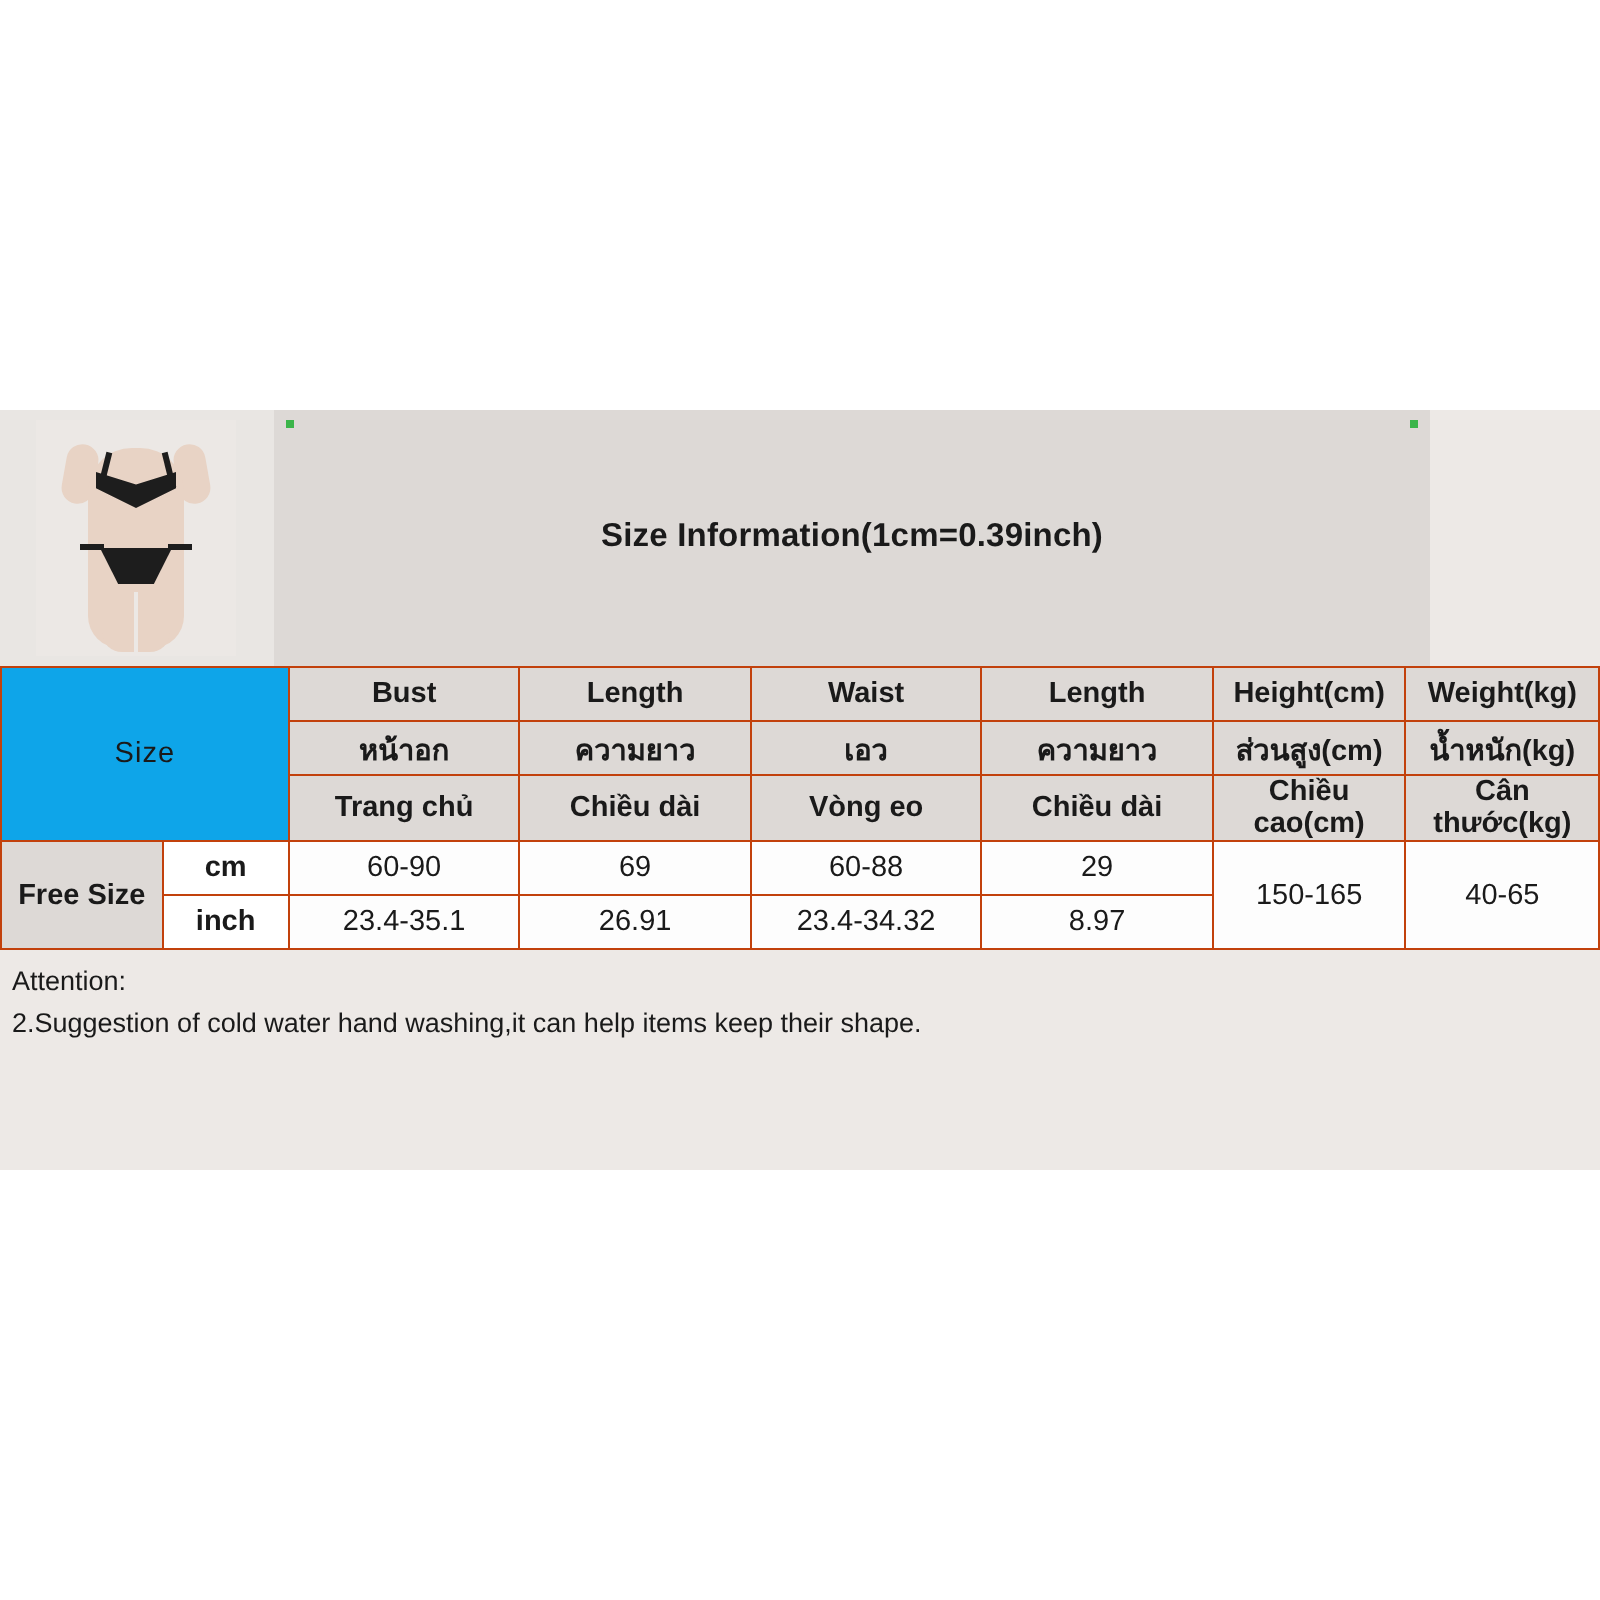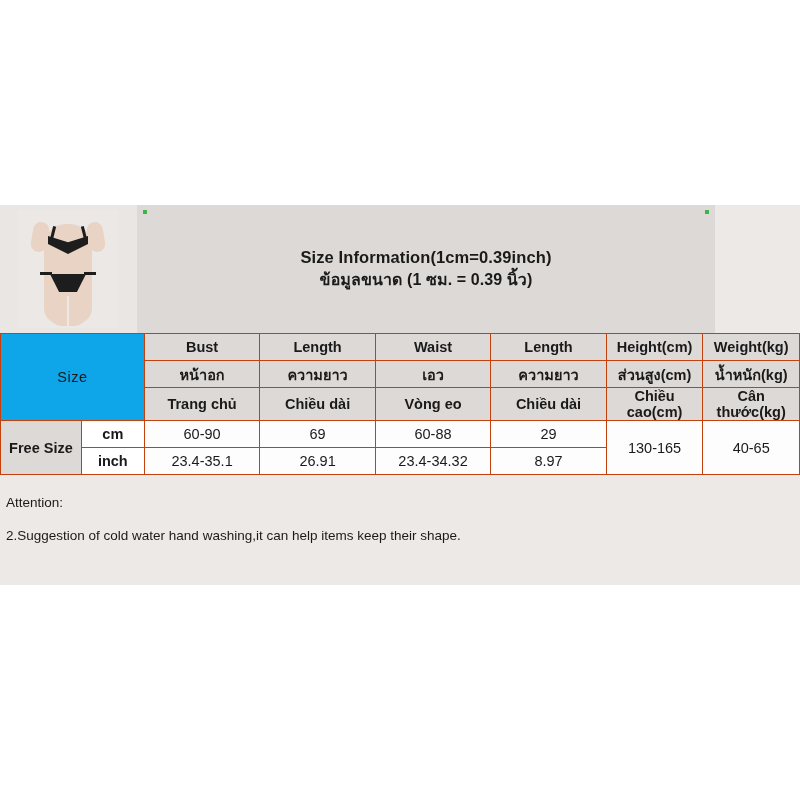--- a/index.html
+++ b/index.html
@@ -235,7 +235,6 @@
         <span class="green-dot" style="left:6px; top:5px;"></span>
         <span class="green-dot" style="right:6px; top:5px;"></span>
         <span>Size Information(1cm=0.39inch)</span>
-        <span class="th">ข้อมูลขนาด (1 ซม. = 0.39 นิ้ว)</span>
       </div>
     </div>
 

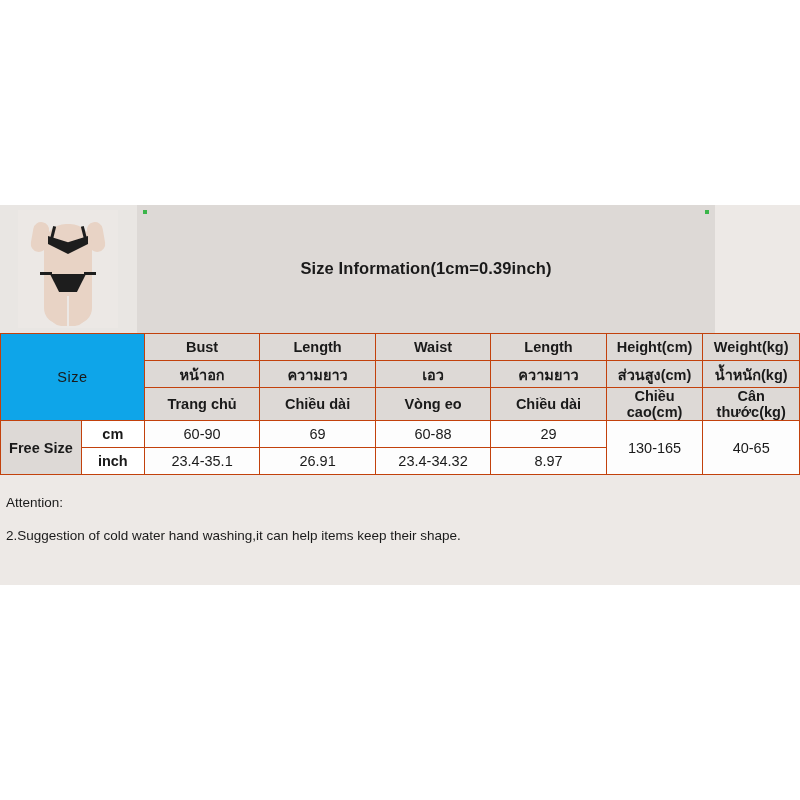--- a/index.html
+++ b/index.html
@@ -282,7 +282,7 @@
           <td class="datacell">69</td>
           <td class="datacell">60-88</td>
           <td class="datacell">29</td>
-          <td class="datacell" rowspan="2">130-165</td>
+          <td class="datacell" rowspan="2">150-165</td>
           <td class="datacell" rowspan="2">40-65</td>
         </tr>
         <tr>

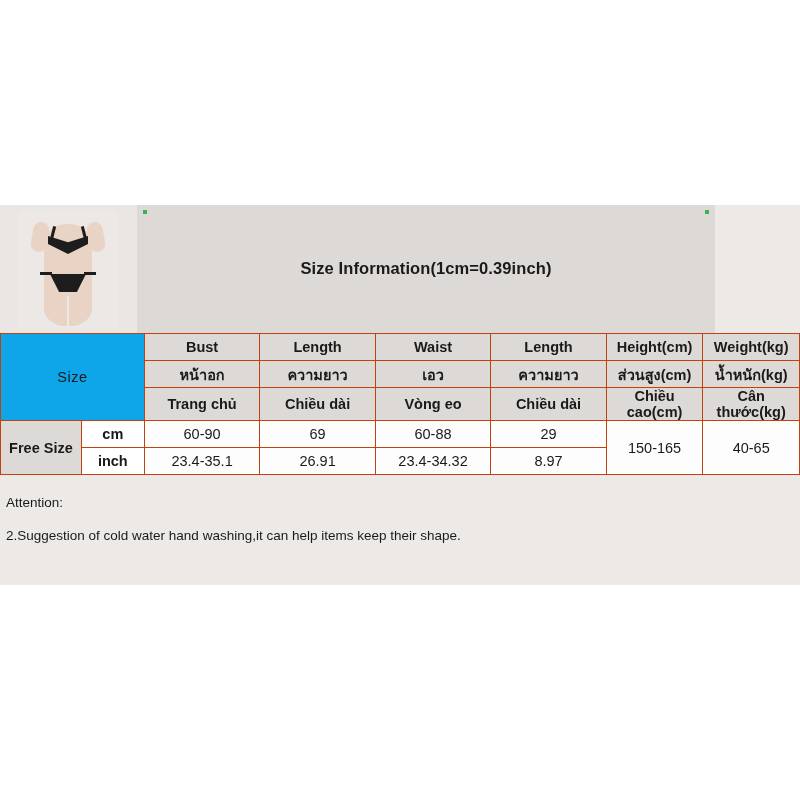--- a/index.html
+++ b/index.html
@@ -207,7 +207,7 @@
     color: #1a1a1a;
     line-height: 1.55;
   }
-  .attention div { white-space: normal; margin-top: 12px; }
+  .attention div { white-space: normal; }
 </style>
 </head>
 <body>

